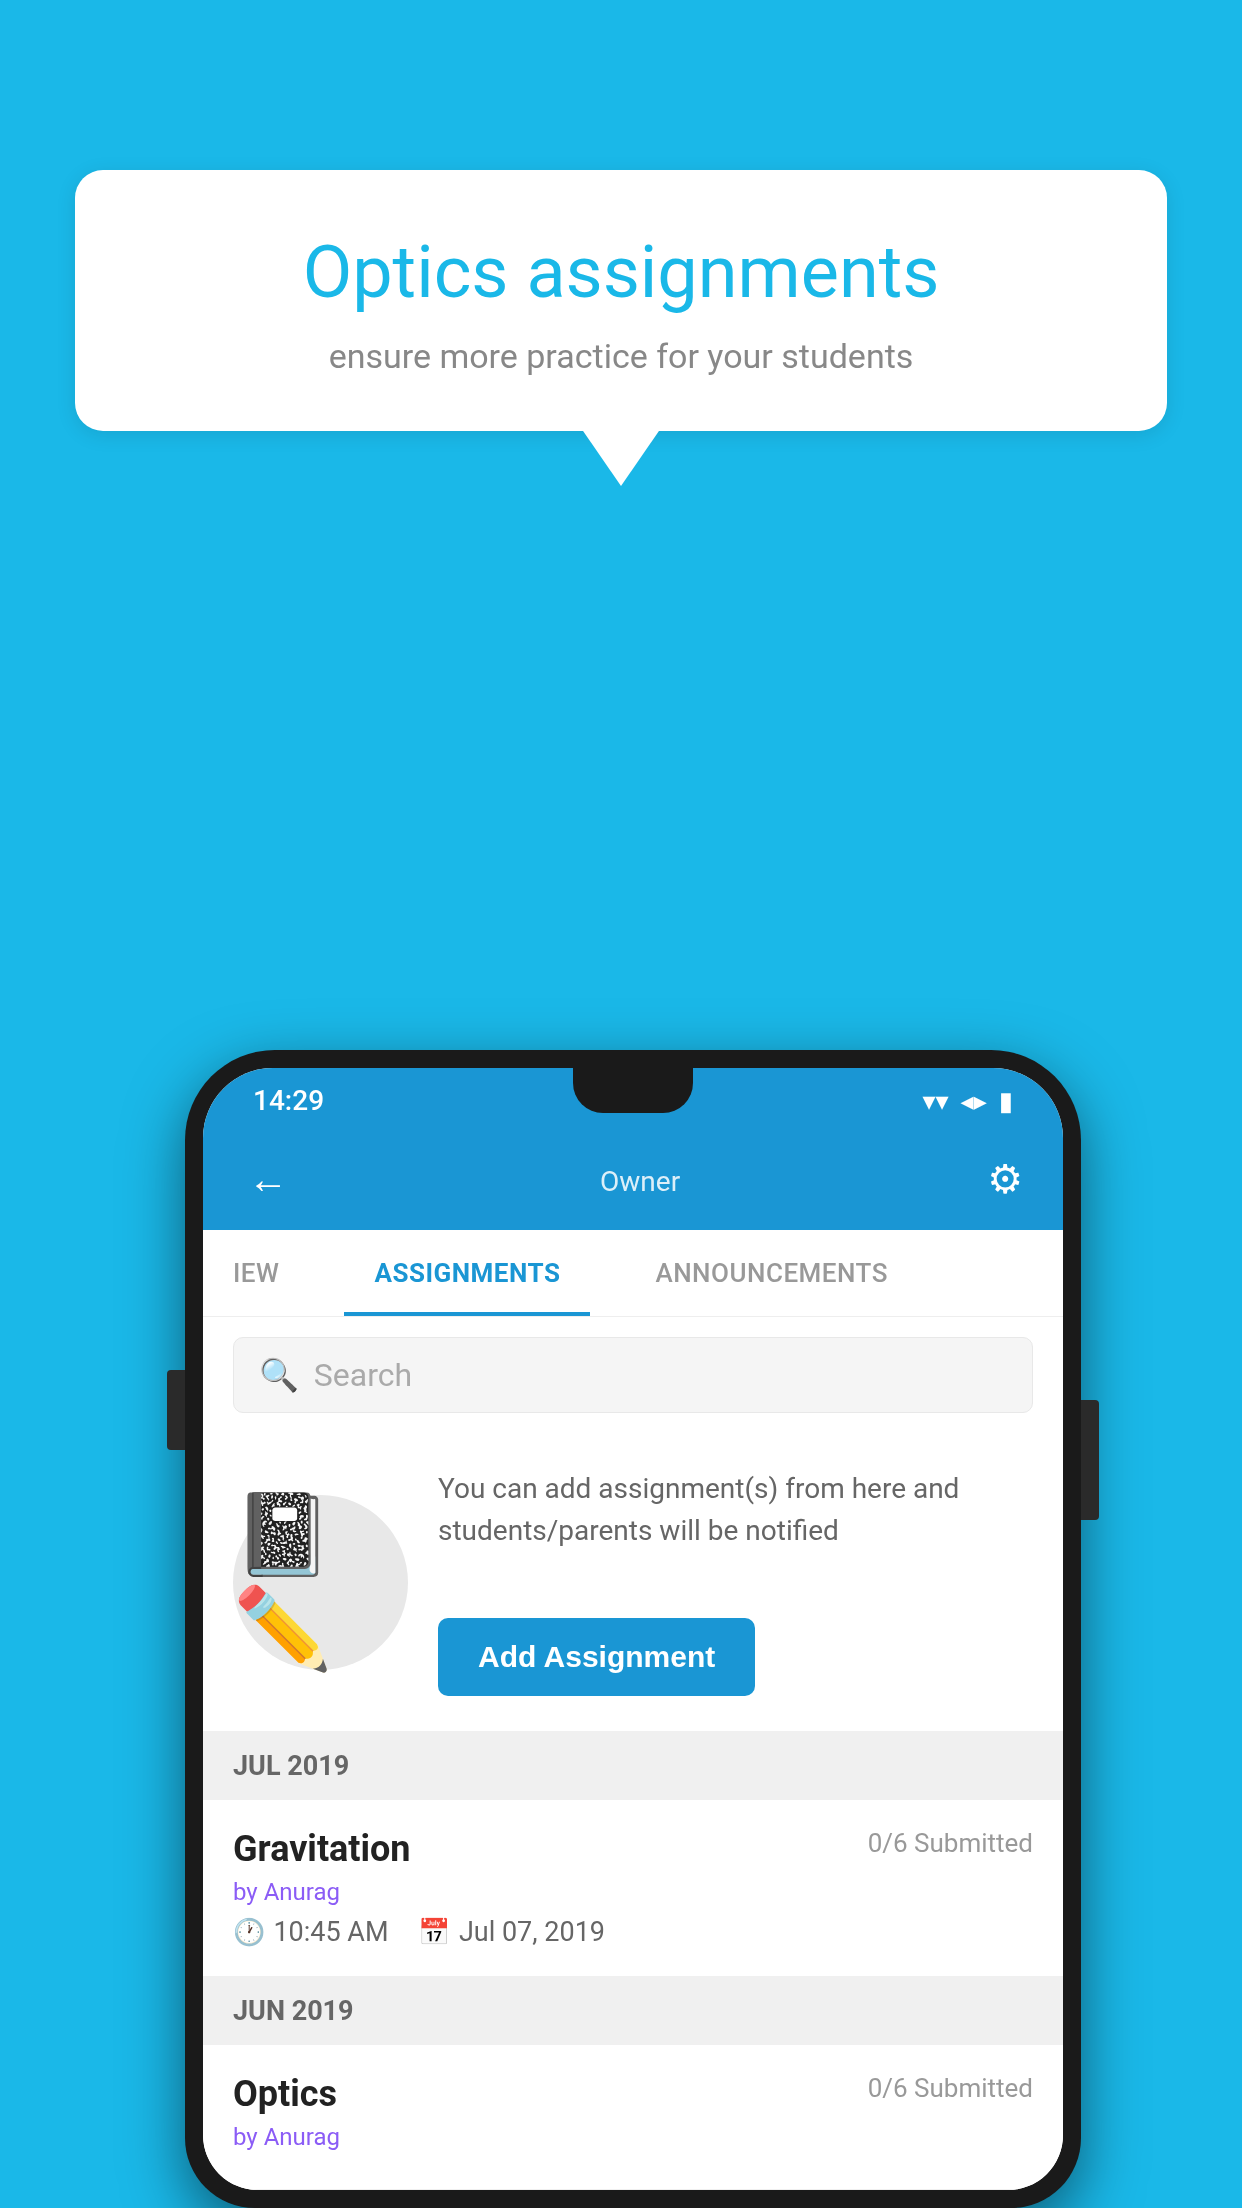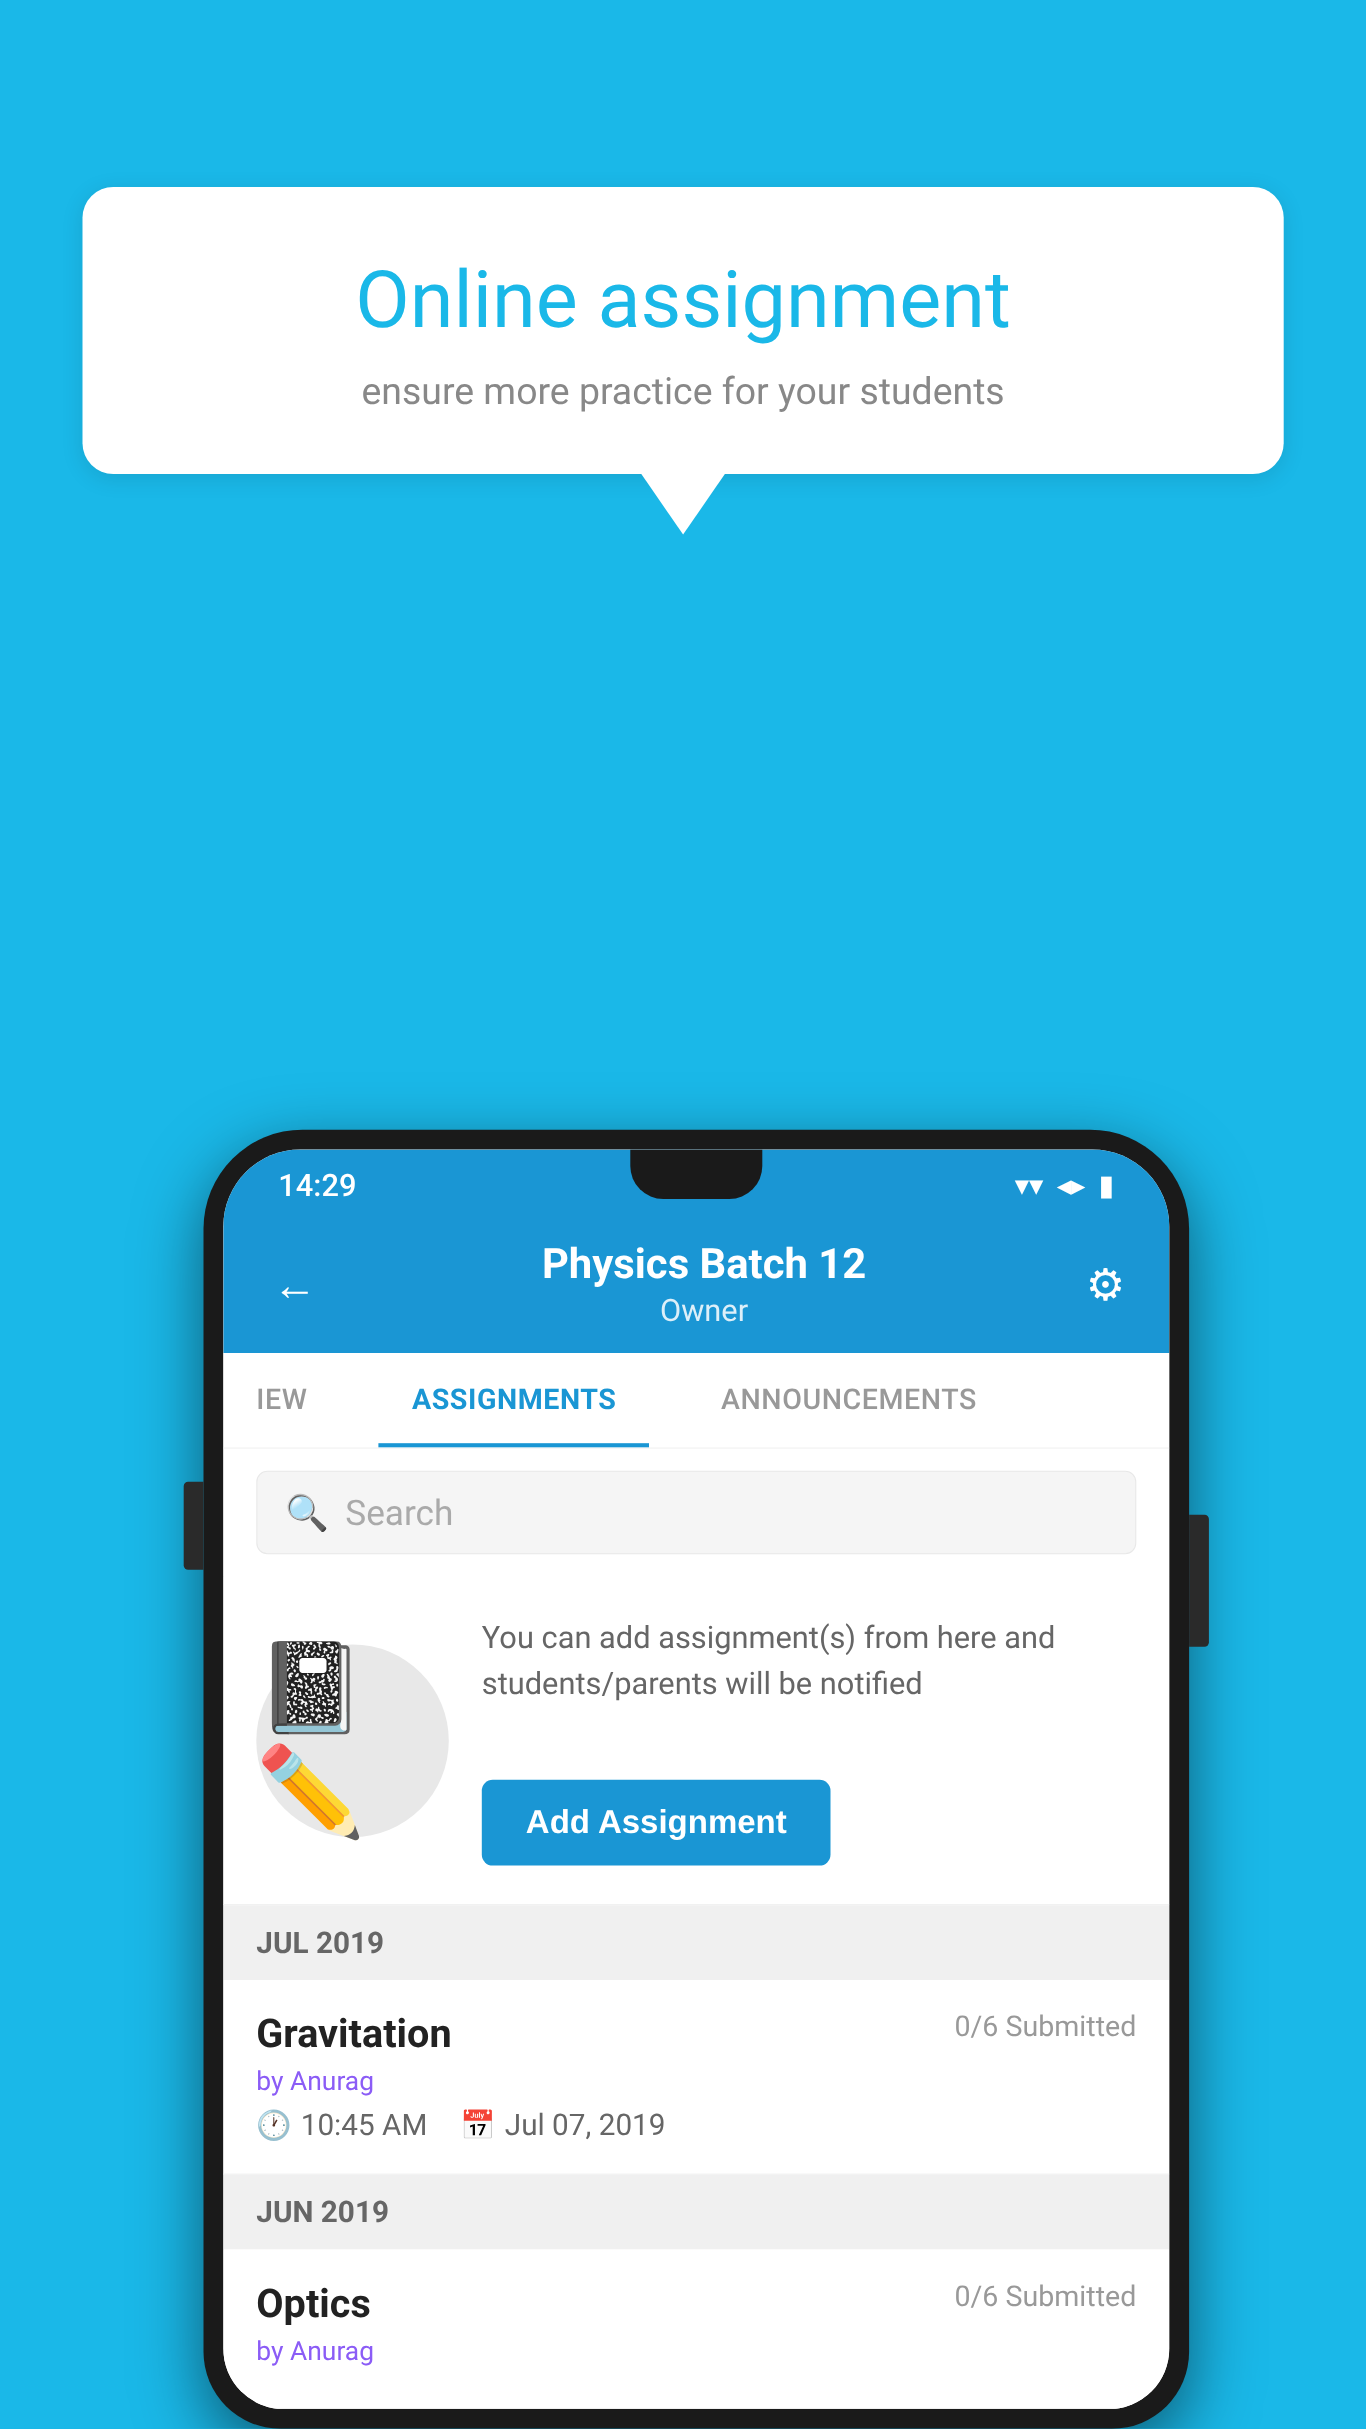--- a/index.html
+++ b/index.html
@@ -321,7 +321,7 @@
 
 <div class="speech-bubble-container">
   <div class="speech-bubble">
-    <div class="speech-bubble-title">Online assignment</div>
+    <div class="speech-bubble-title">Optics assignments</div>
     <div class="speech-bubble-subtitle">ensure more practice for your students</div>
   </div>
 </div>

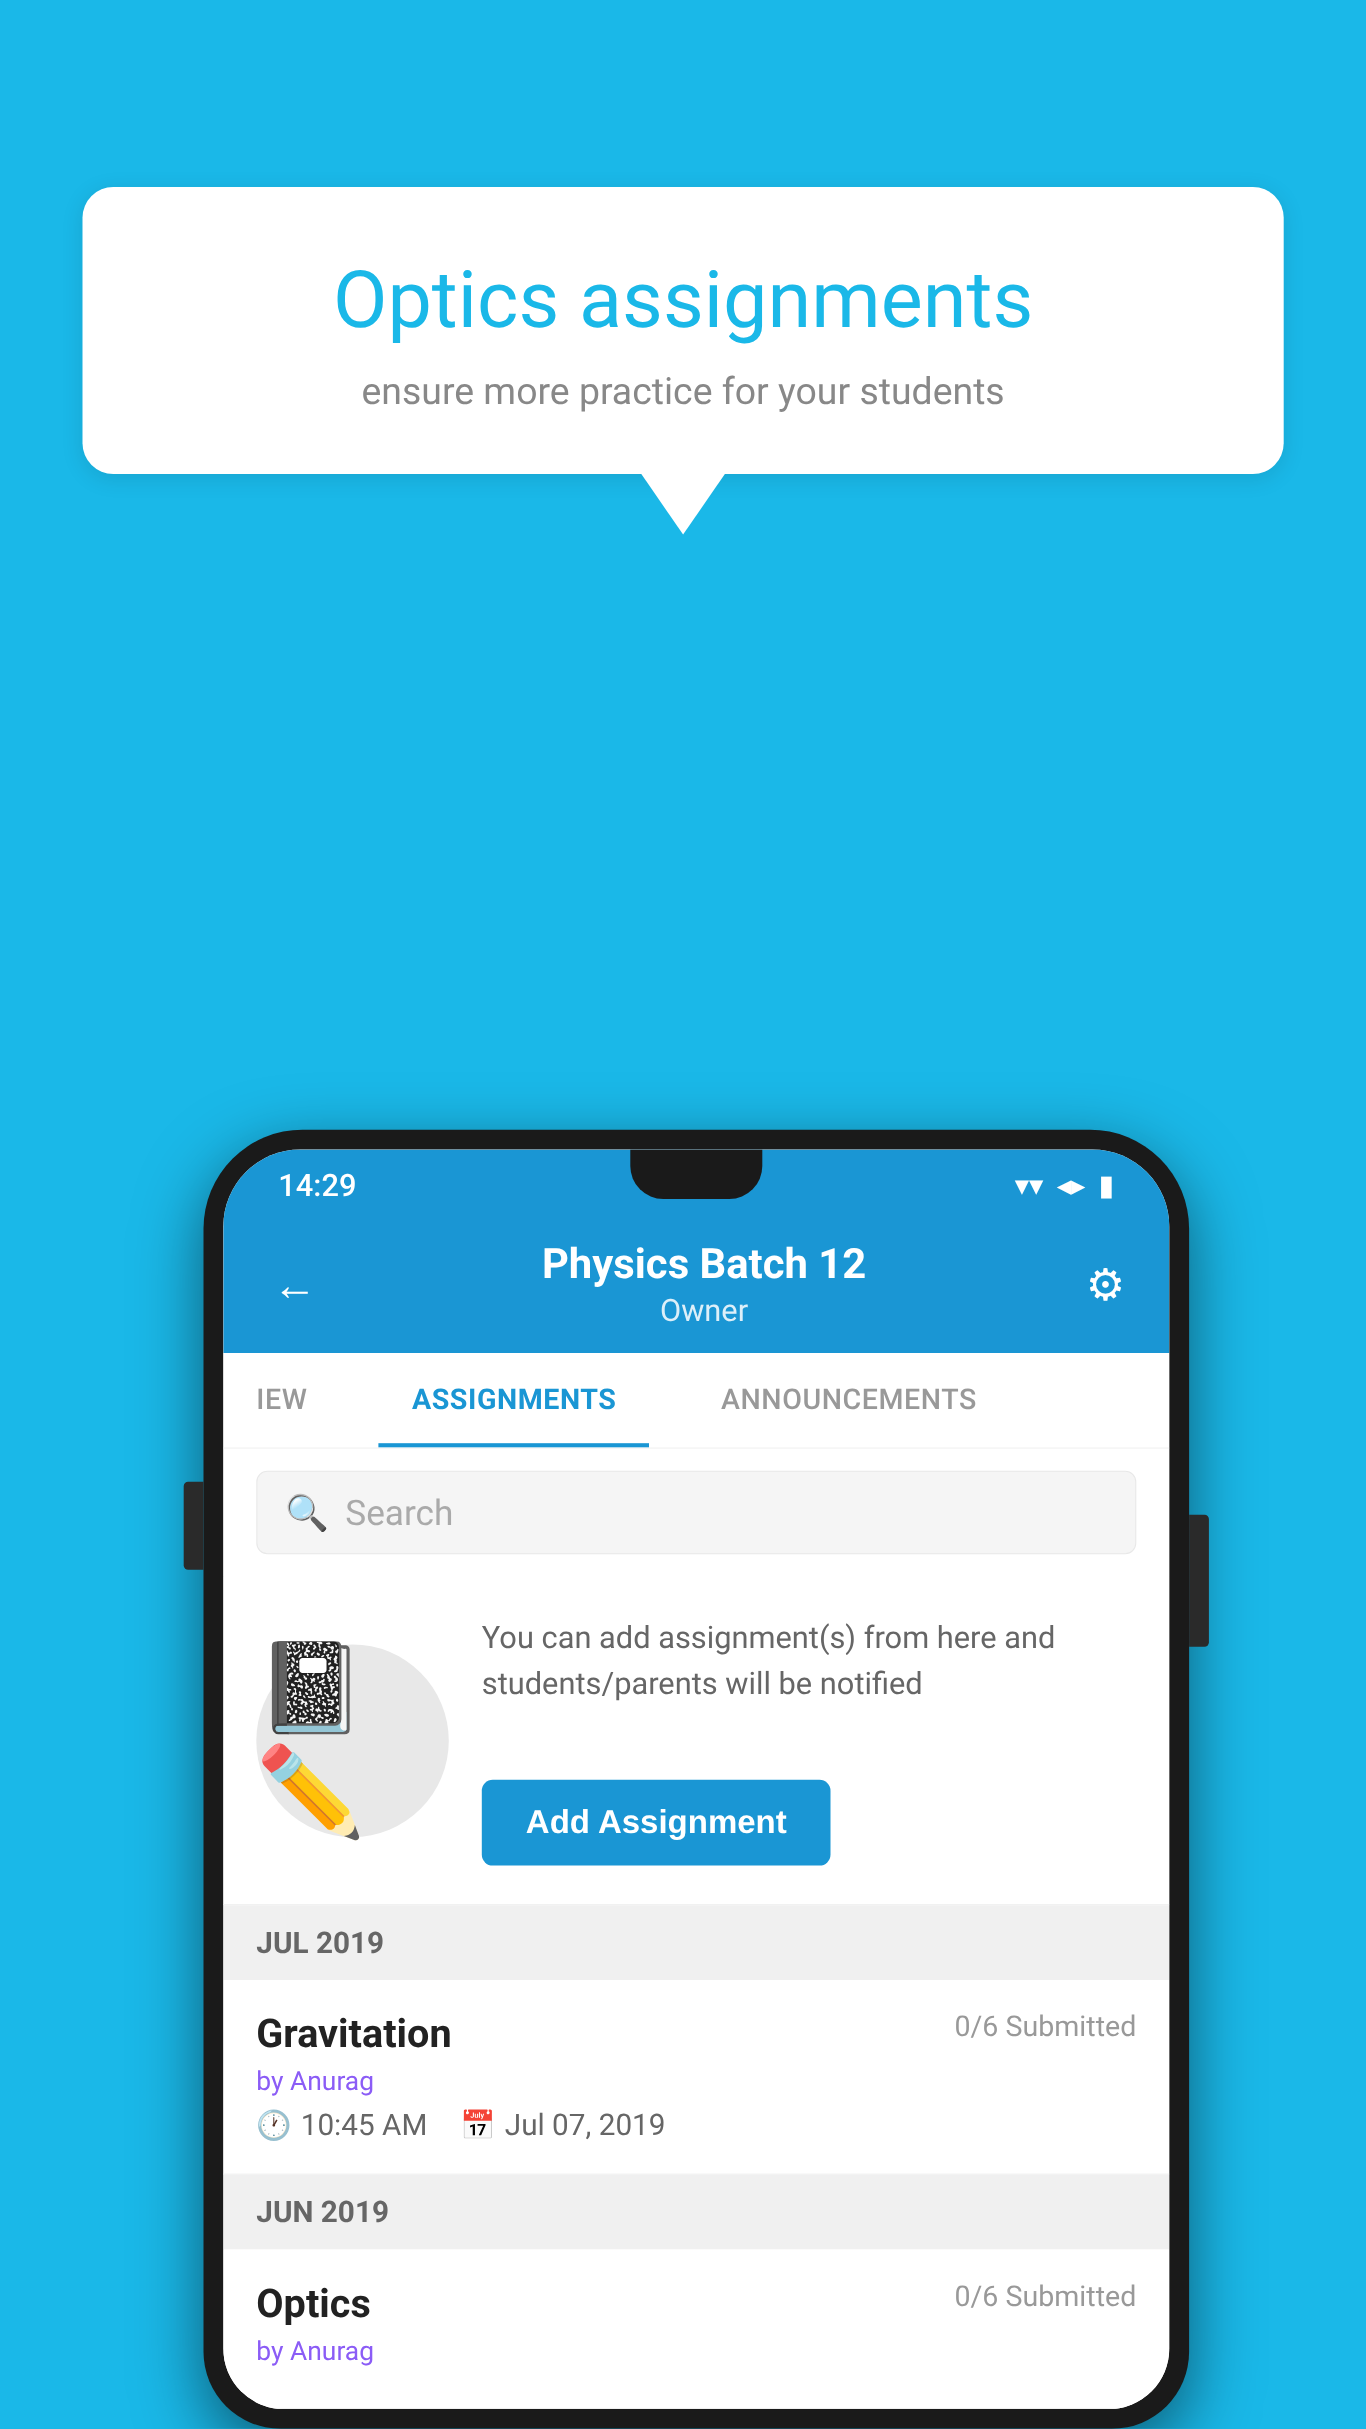--- a/index.html
+++ b/index.html
@@ -343,7 +343,6 @@
       <div class="app-header">
         <span class="back-btn">←</span>
         <div class="header-center">
-          <div class="header-title">Physics Batch 12</div>
           <div class="header-subtitle">Owner</div>
         </div>
         <span class="settings-btn">⚙</span>

